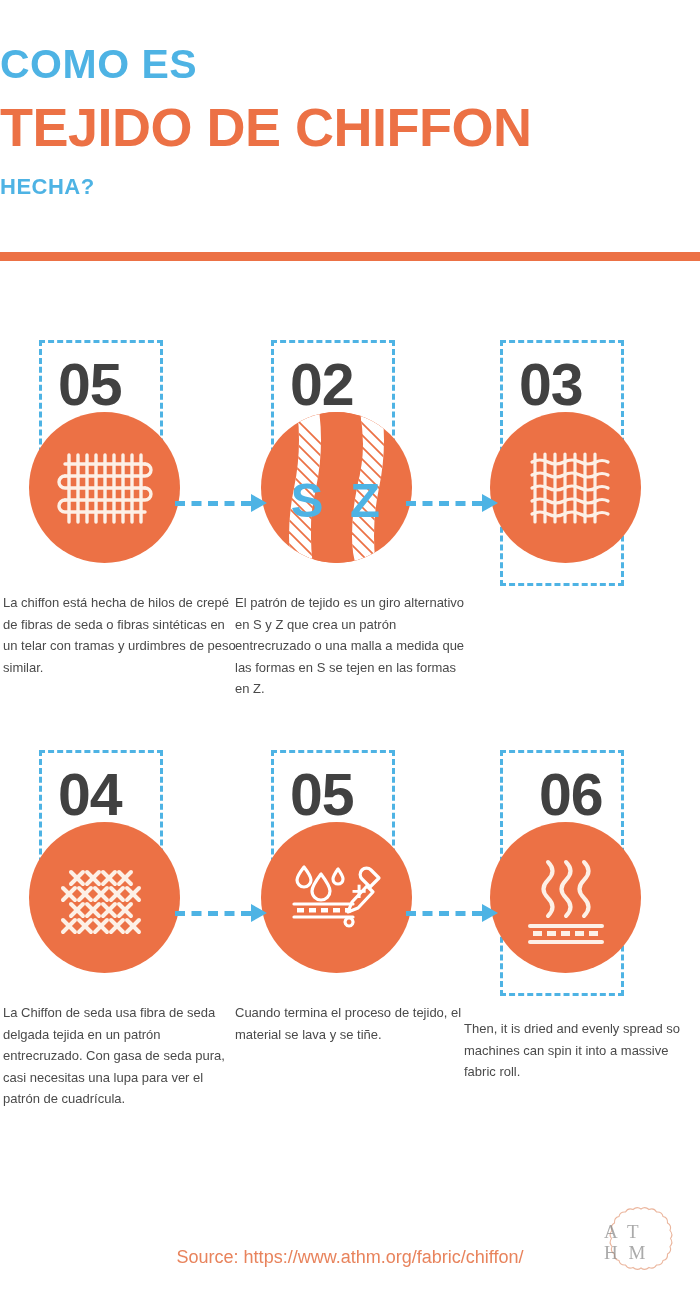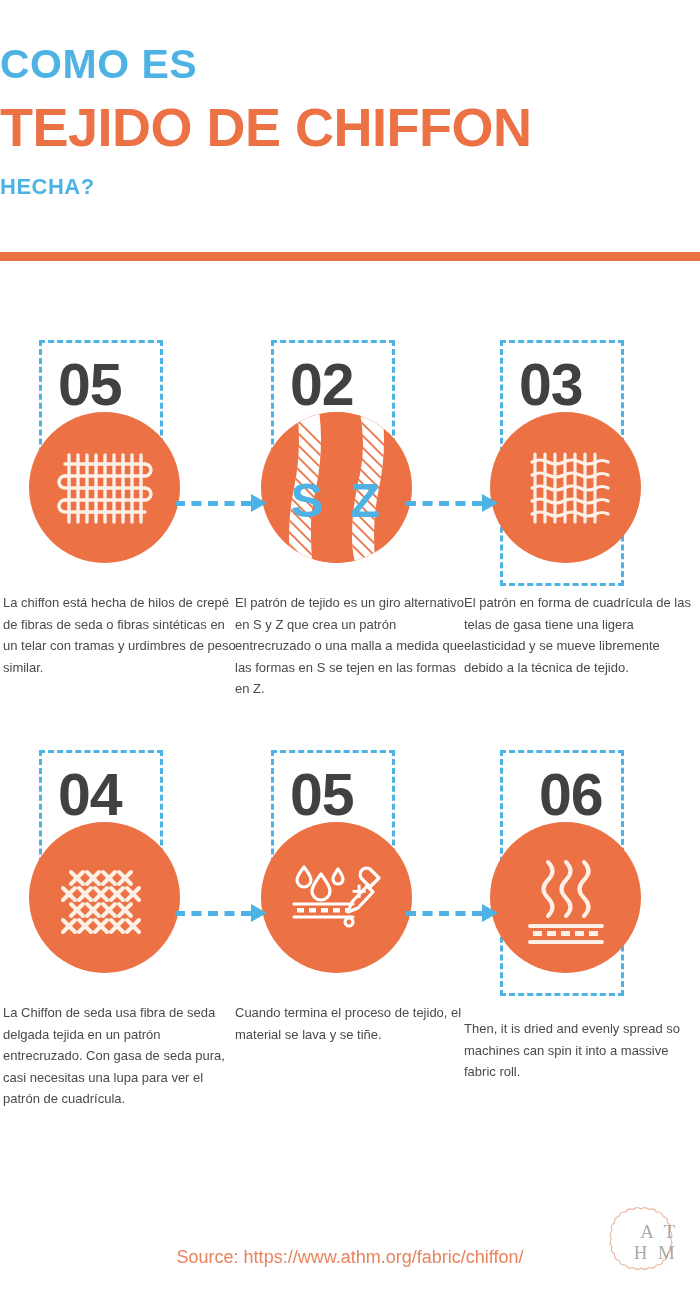--- a/index.html
+++ b/index.html
@@ -300,7 +300,6 @@
       </div>
       <div class="num" style="left:55px; top:20px;">03</div>
     </div>
-    <div class="step-text" style="top:256px;">El patrón en forma de cuadrícula de las telas de gasa tiene una ligera elasticidad y se mueve libremente debido a la técnica de tejido.</div>
   </div>
 
   <div class="step" style="left:3px; top:746px;">

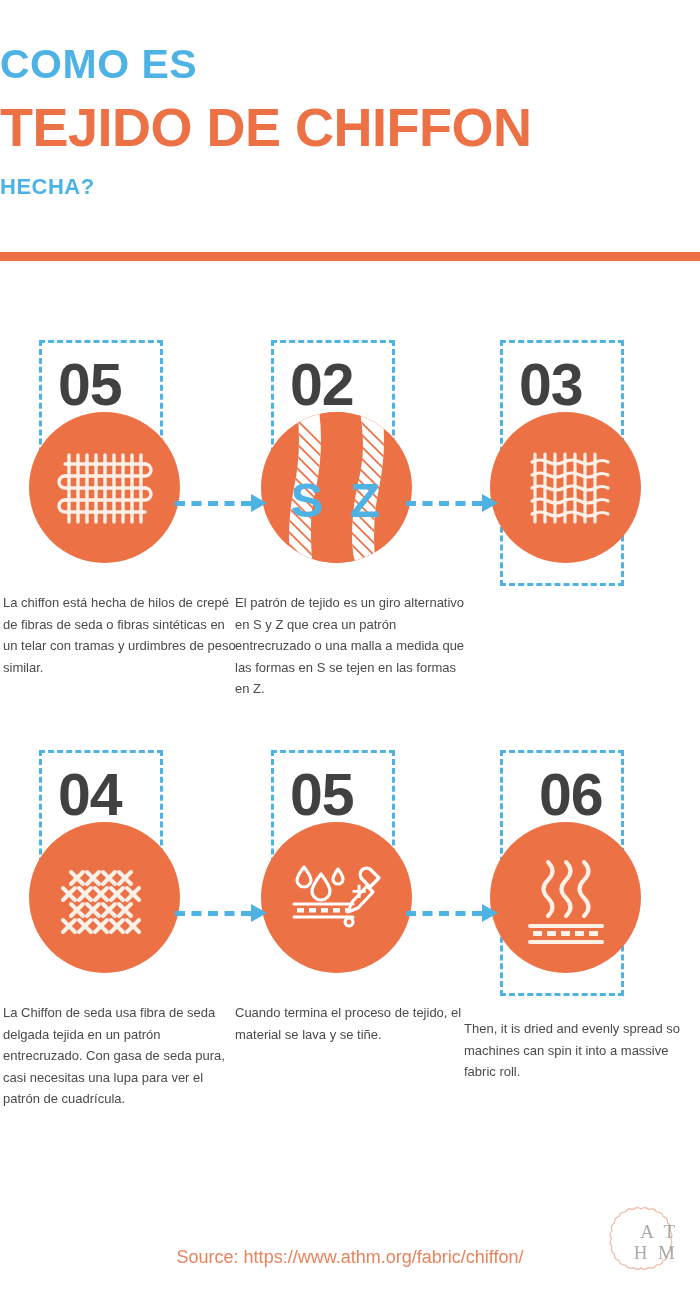--- a/index.html
+++ b/index.html
@@ -155,7 +155,7 @@
     inset: 0;
     display: flex;
     flex-direction: column;
-    align-items: flex-end;
+    align-items: flex-start;
     justify-content: center;
     font-family: "Liberation Serif", serif;
     color: #8A8A8A;

